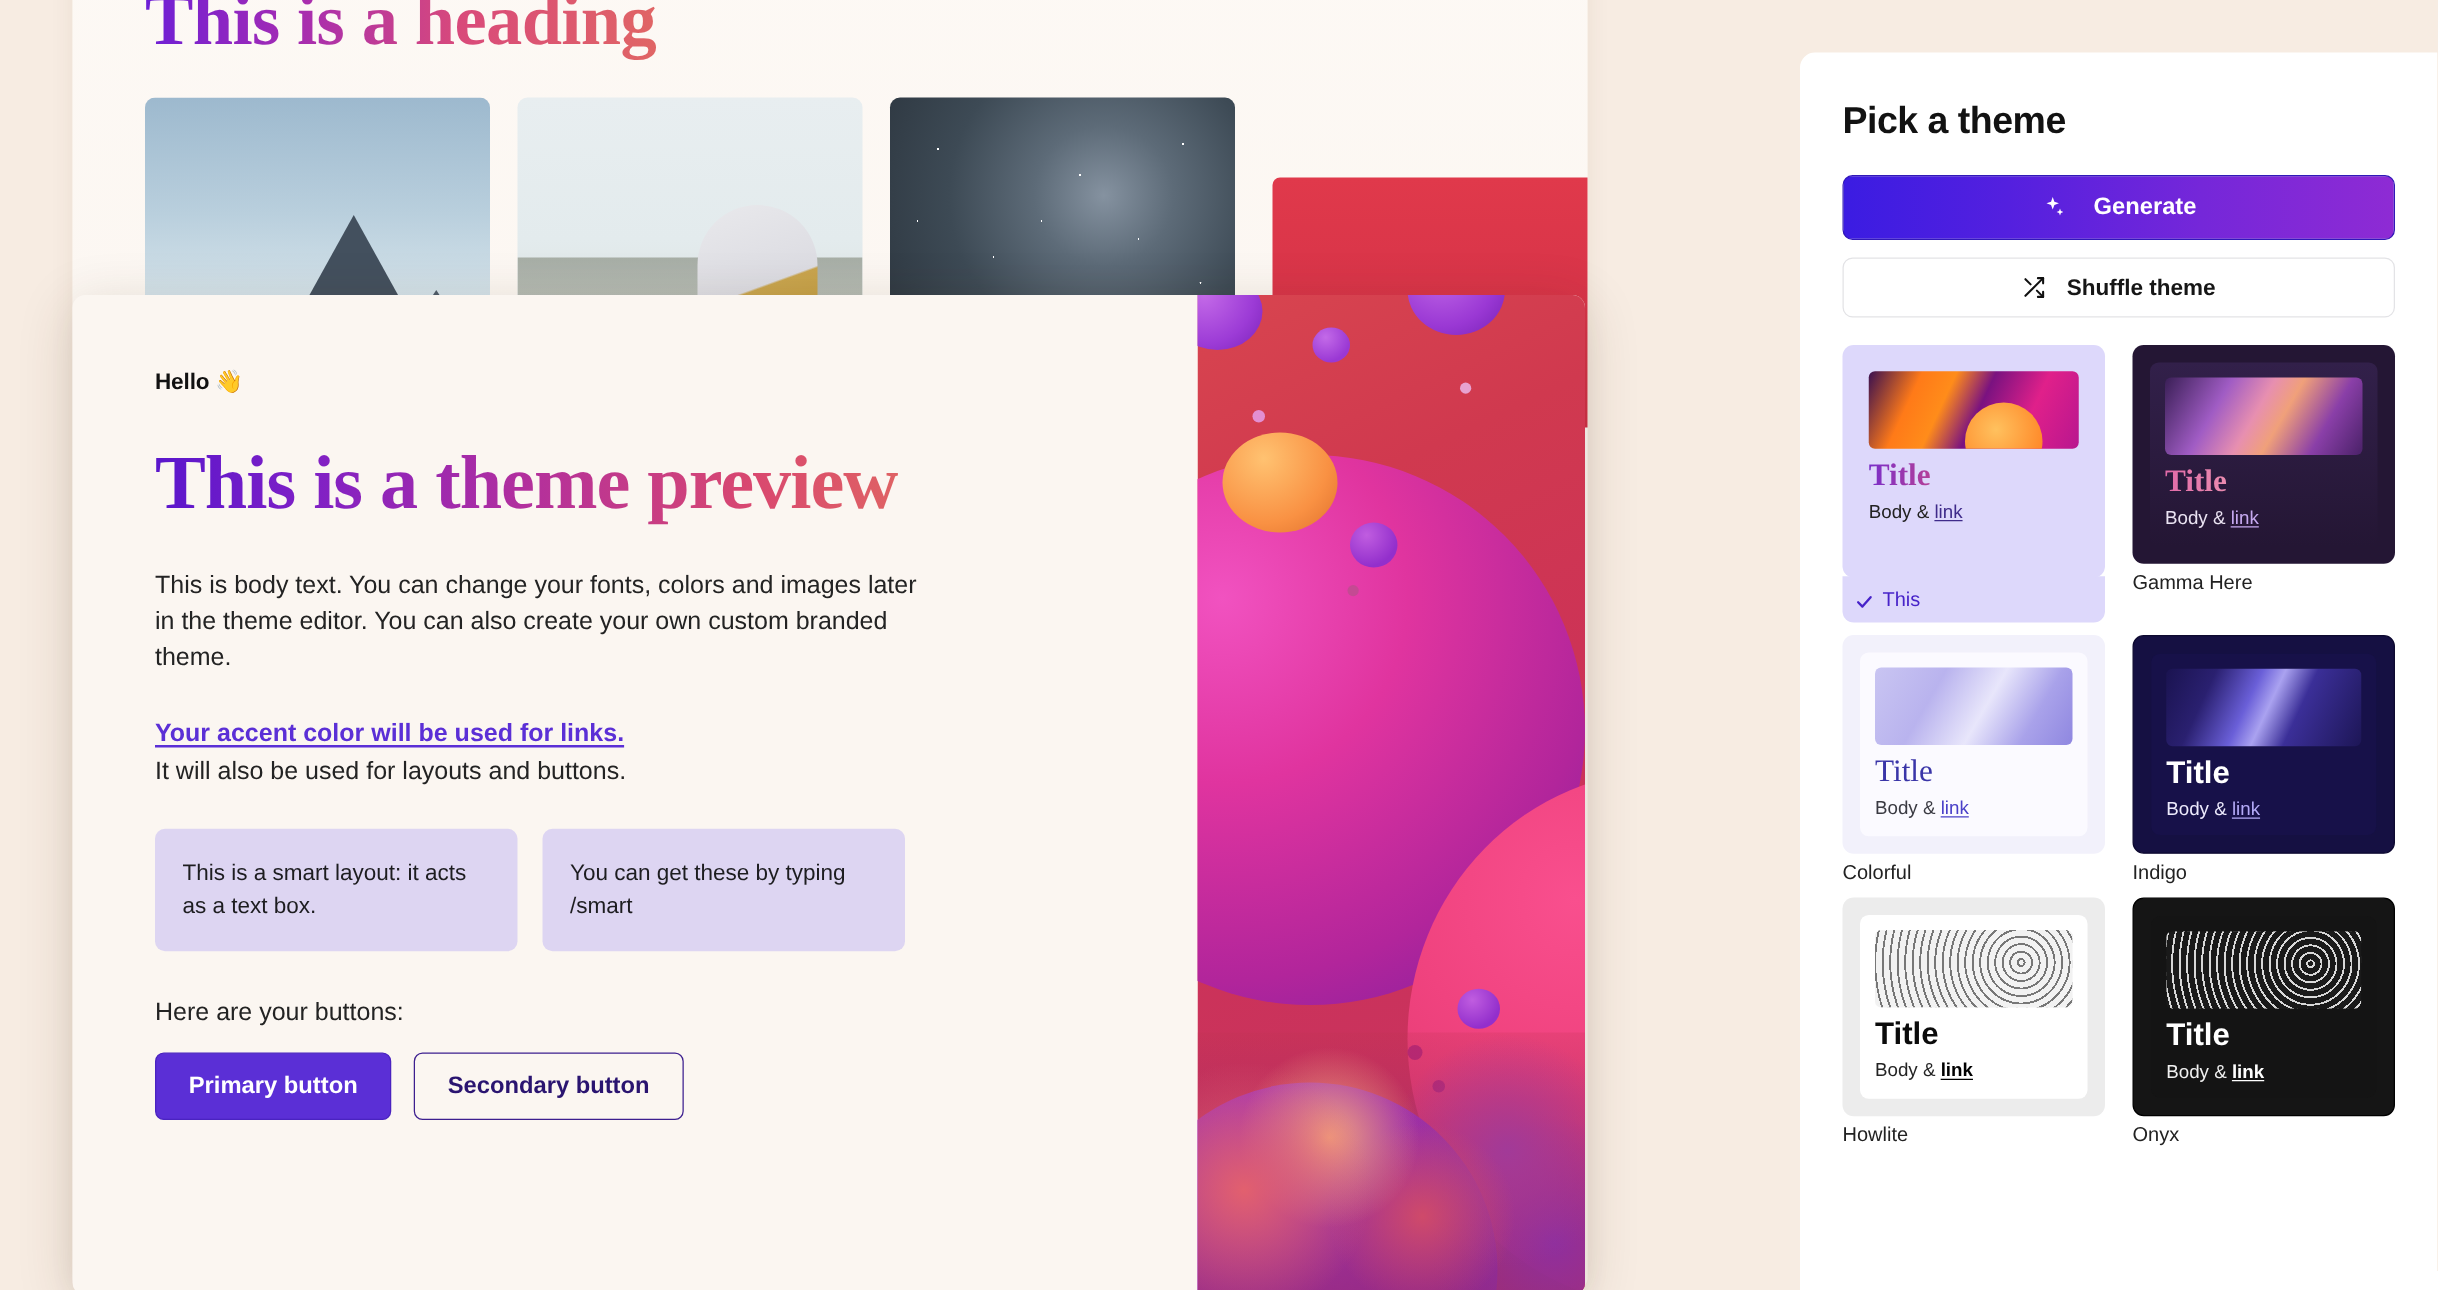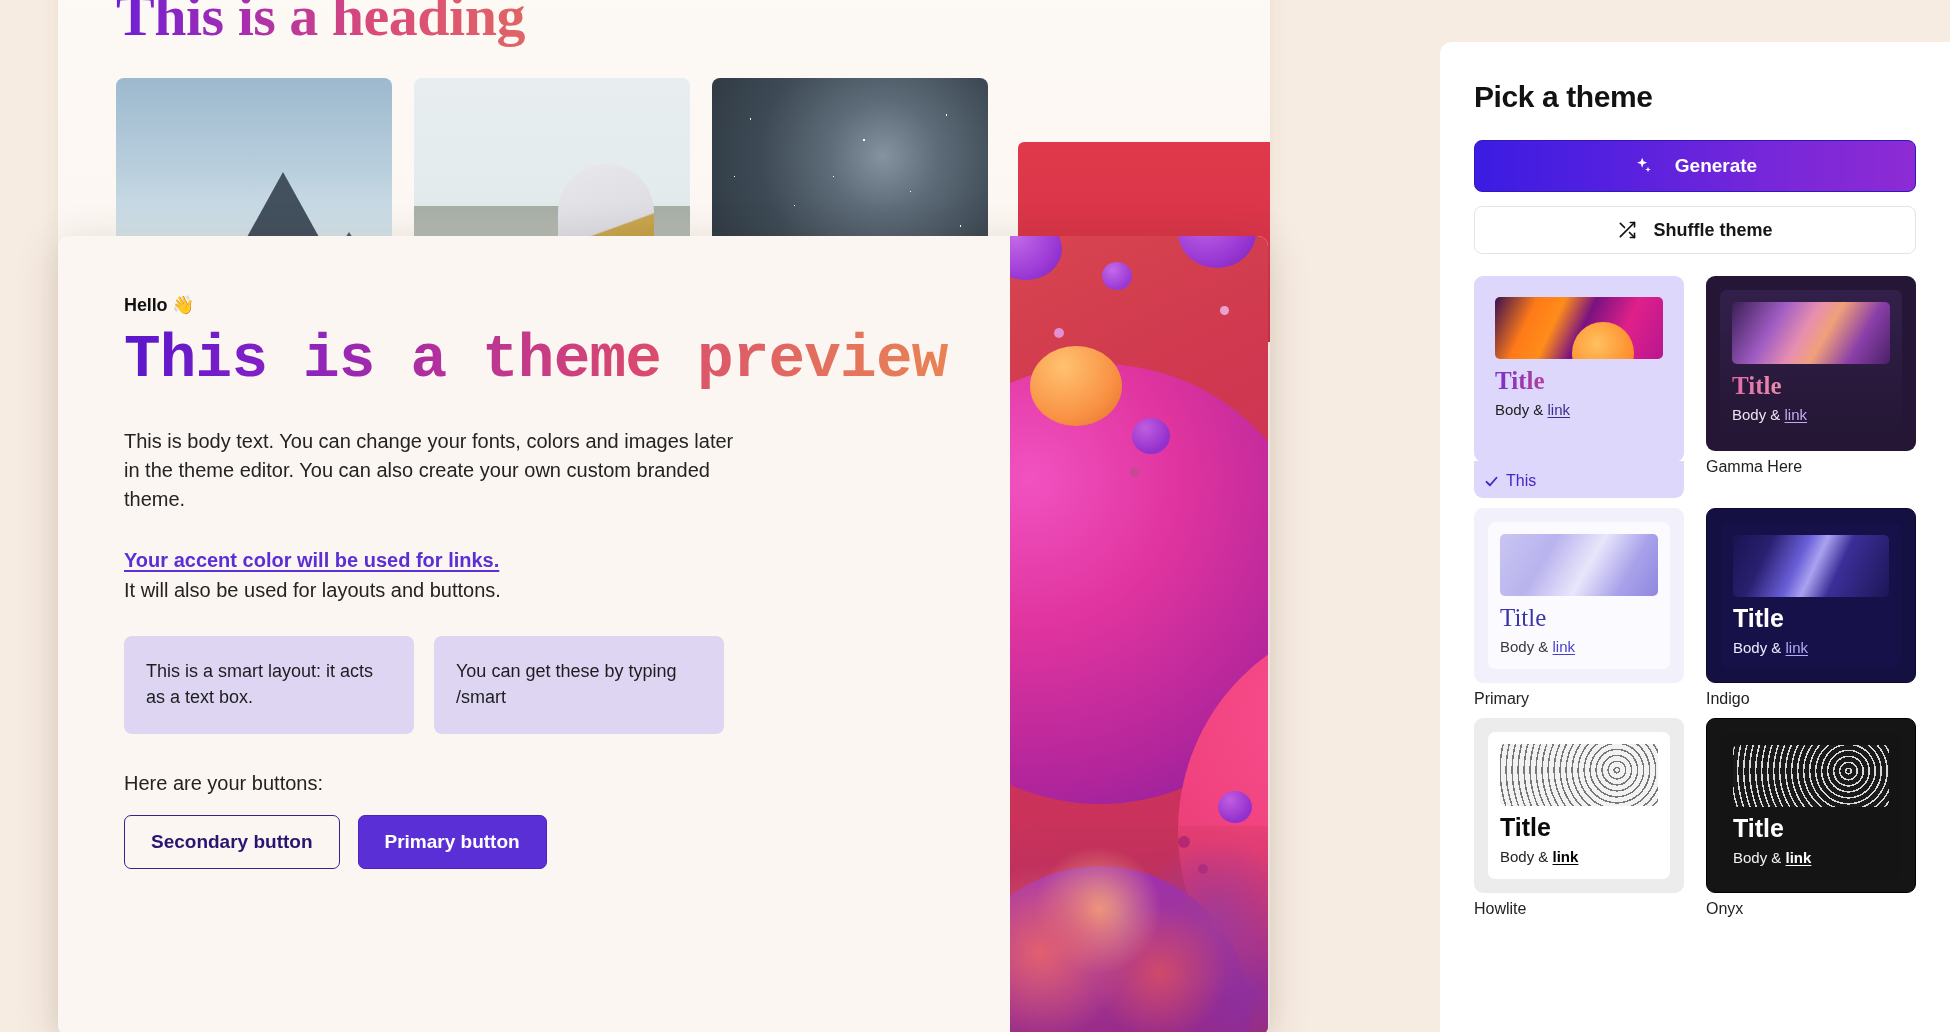--- a/index.html
+++ b/index.html
@@ -93,8 +93,8 @@
 
   .hello { font-size: 18px; font-weight: 700; color: #111; letter-spacing: -.1px; }
   .preview-title {
-    margin-top: 12px;
-    font-family: Liberation Mono, monospace;
+    margin-top: 39px;
+    font-family: Liberation Serif, serif;
     font-size: 61px; font-weight: 700; letter-spacing: -.8px; line-height: 1.06;
     background: linear-gradient(90deg,#5a16cc 0%, #7f20c6 16%, #b22f9e 38%, #d9486f 62%, #e2705e 85%, #e98354 100%);
     -webkit-background-clip: text; background-clip: text; color: transparent;

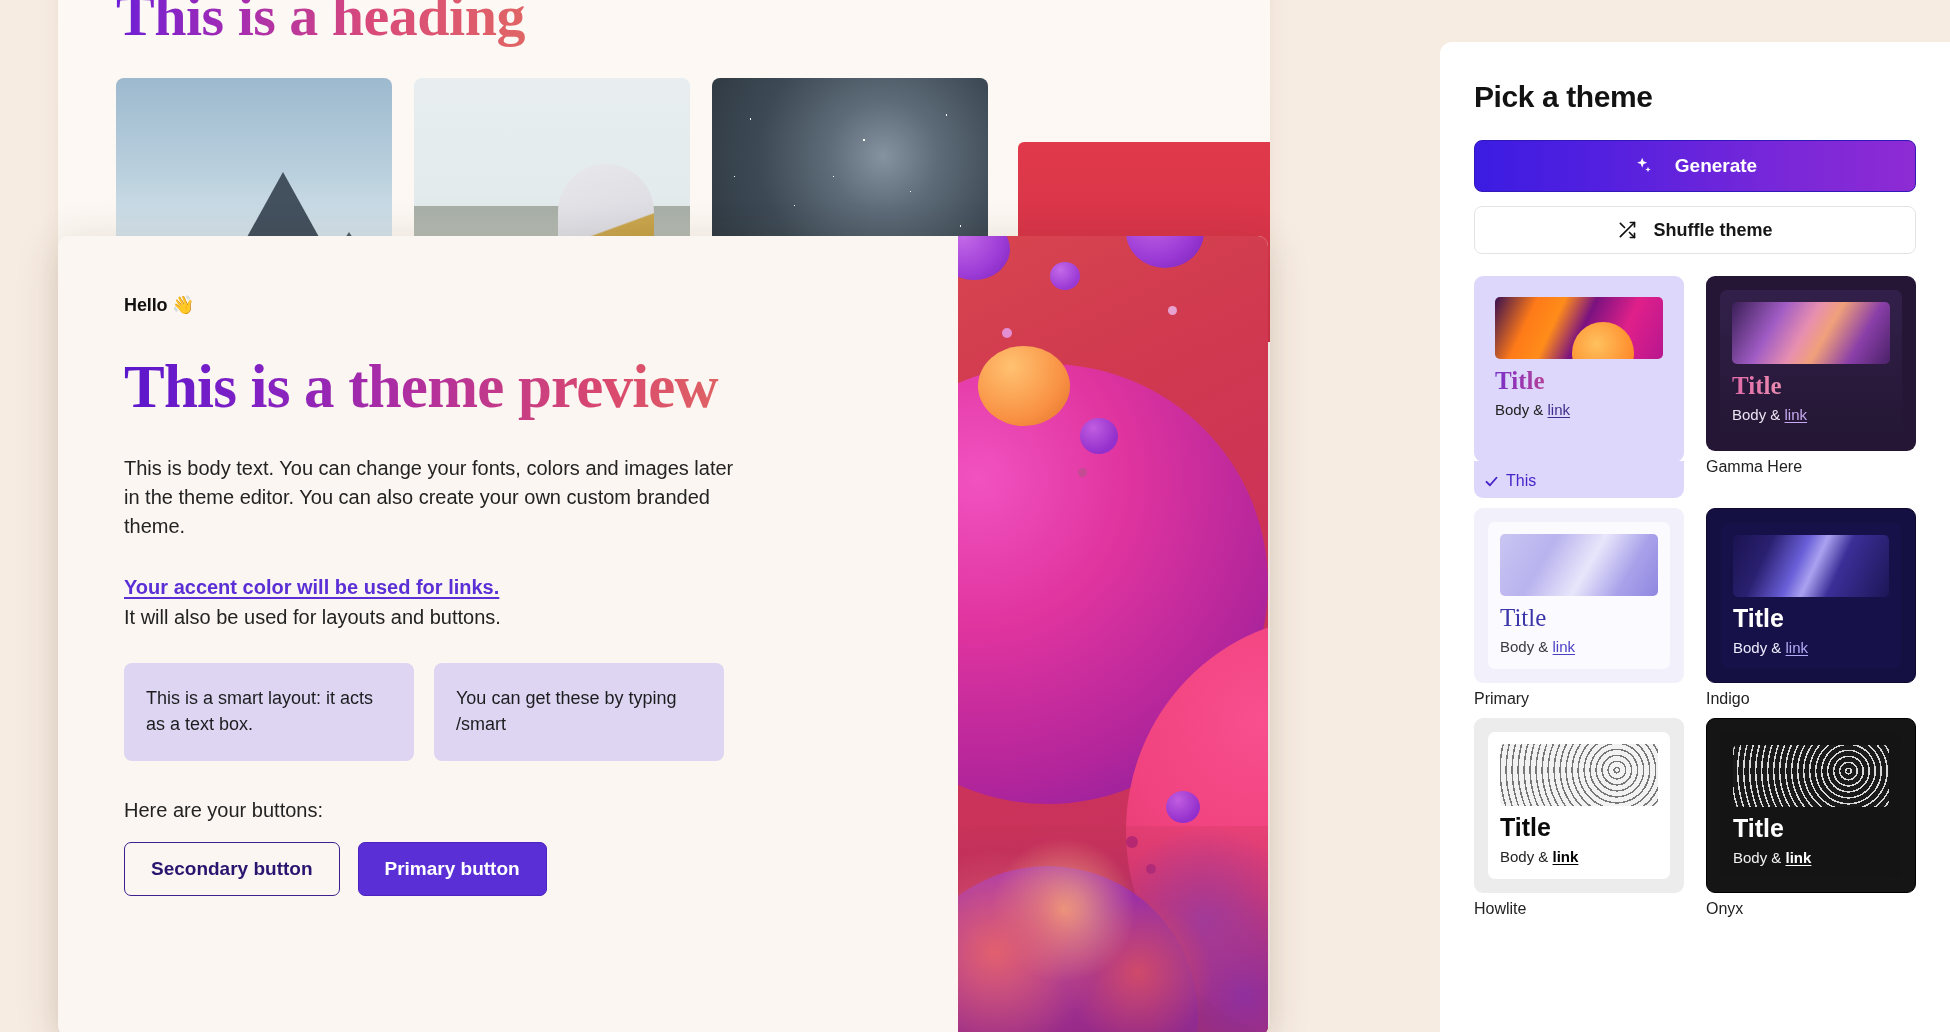--- a/index.html
+++ b/index.html
@@ -403,7 +403,7 @@
             </div>
           </div>
         </div>
-        <div class="theme-name">Primary</div>
+        <div class="theme-name">Colorful</div>
       </div>
 
       <div class="theme-cell">

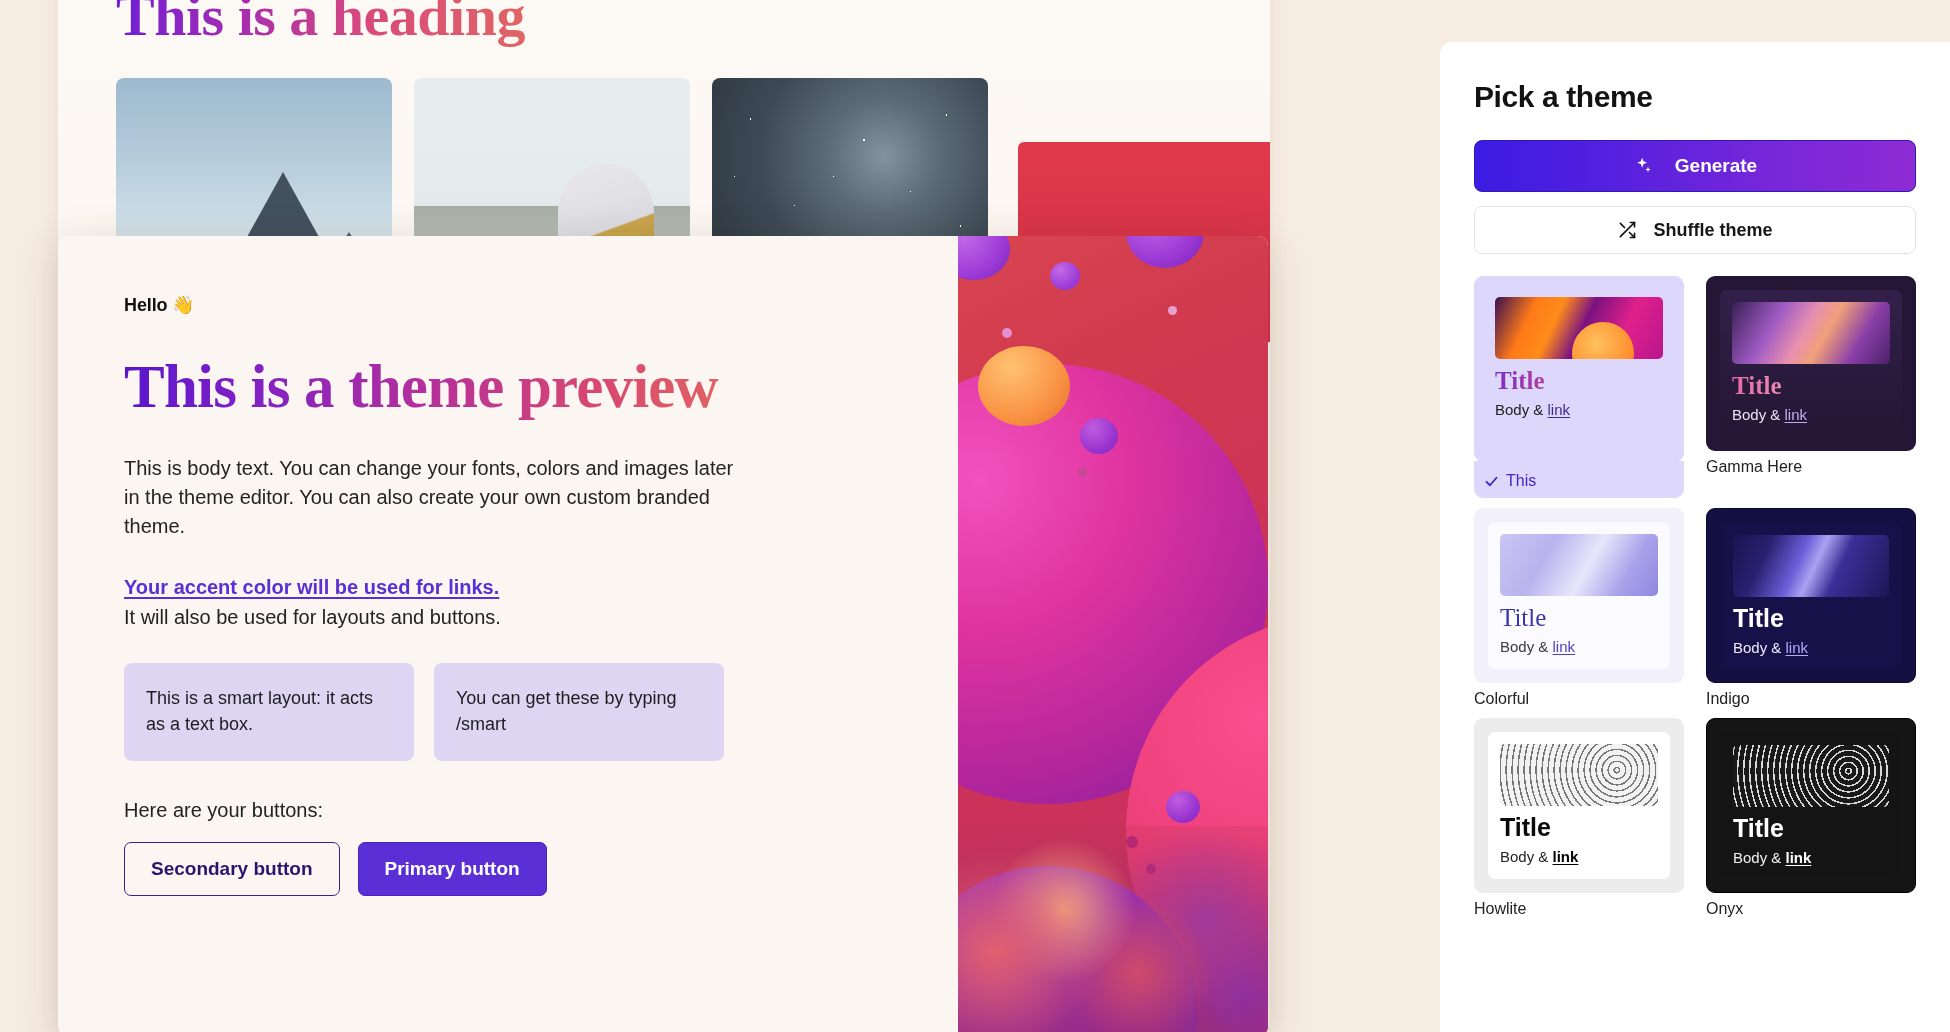--- a/index.html
+++ b/index.html
@@ -301,8 +301,8 @@
 
       <div class="buttons-label">Here are your buttons:</div>
       <div class="btn-row">
+        <button class="btn btn-primary">Primary button</button>
         <button class="btn btn-secondary">Secondary button</button>
-        <button class="btn btn-primary">Primary button</button>
       </div>
     </div>
 

